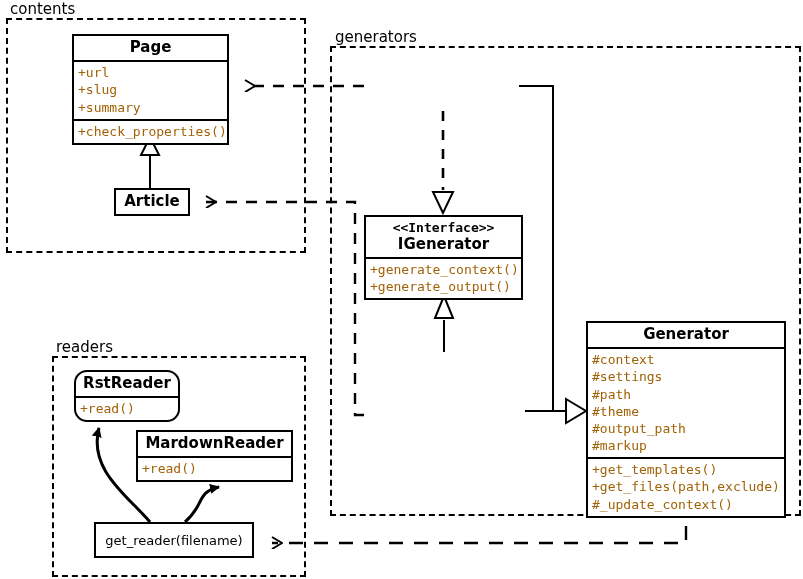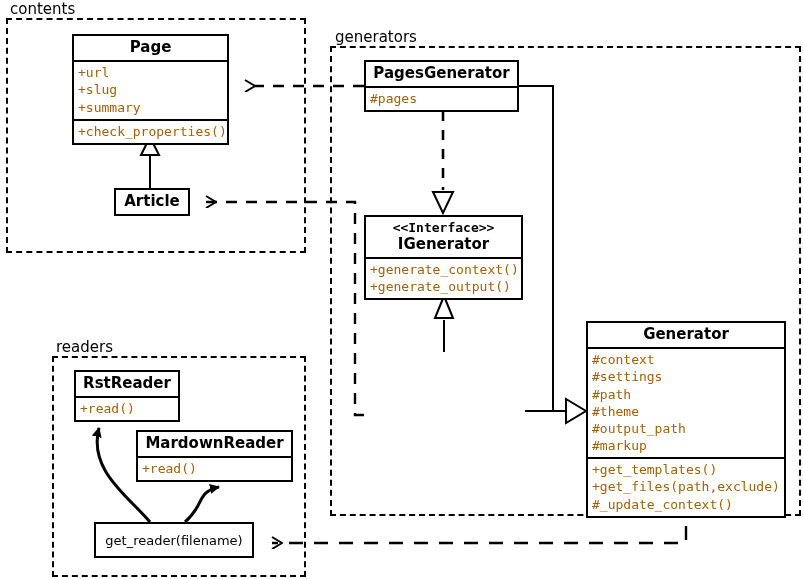--- a/index.html
+++ b/index.html
@@ -184,12 +184,6 @@
     <div class="uml-name">Article</div>
   </div>
 
-  <div class="uml-class" style="left:364px; top:60px; width:155px;">
-    <div class="uml-name">PagesGenerator</div>
-    <div class="uml-compartment">
-      <div class="member">#pages</div>
-    </div>
-  </div>
 
   <div class="uml-class" style="left:364px; top:215px; width:159px;">
     <div class="uml-name">

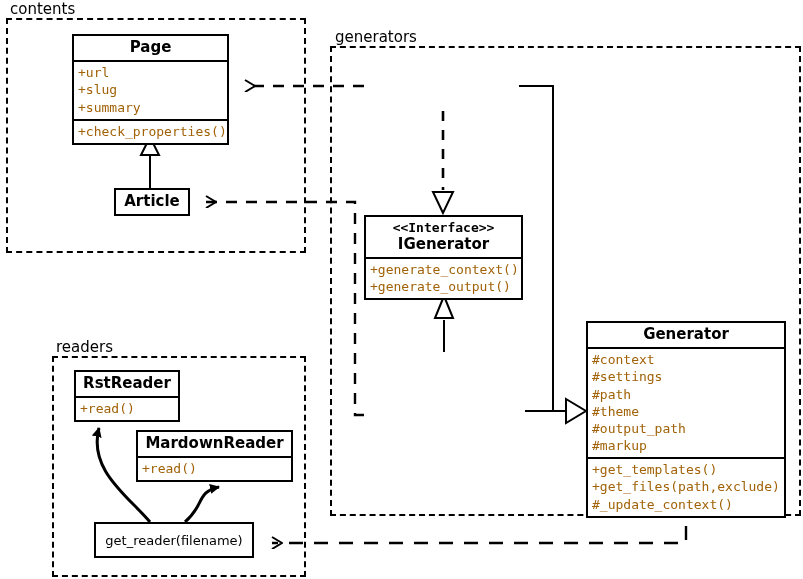--- a/index.html
+++ b/index.html
@@ -214,7 +214,7 @@
     </div>
   </div>
 
-  <div class="uml-class" style="left:74px; top:370px; width:106px;">
+  <div class="uml-class" style="left:74px; top:370px; width:106px;border-radius:13px;">
     <div class="uml-name">RstReader</div>
     <div class="uml-compartment">
       <div class="member">+read()</div>

